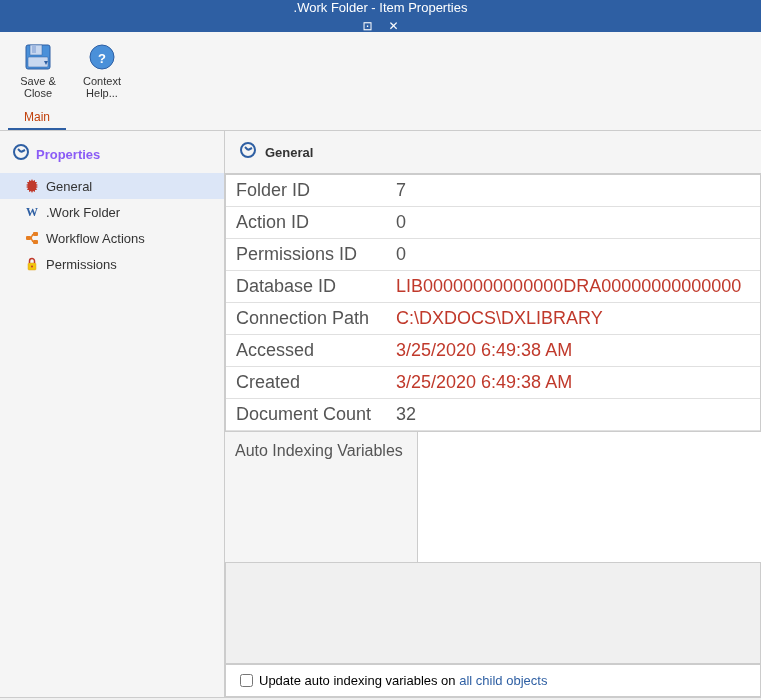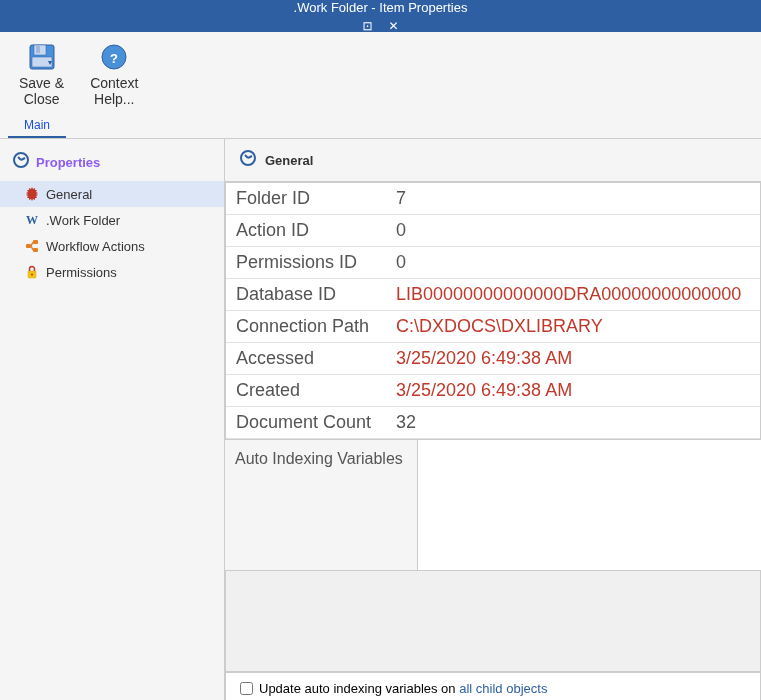--- a/index.html
+++ b/index.html
@@ -67,7 +67,7 @@
       font-size: 22px;
     }
     .toolbar-btn-label {
-      font-size: 14px;
+      font-size: 11px;
       color: #333;
       margin-top: 2px;
       white-space: nowrap;

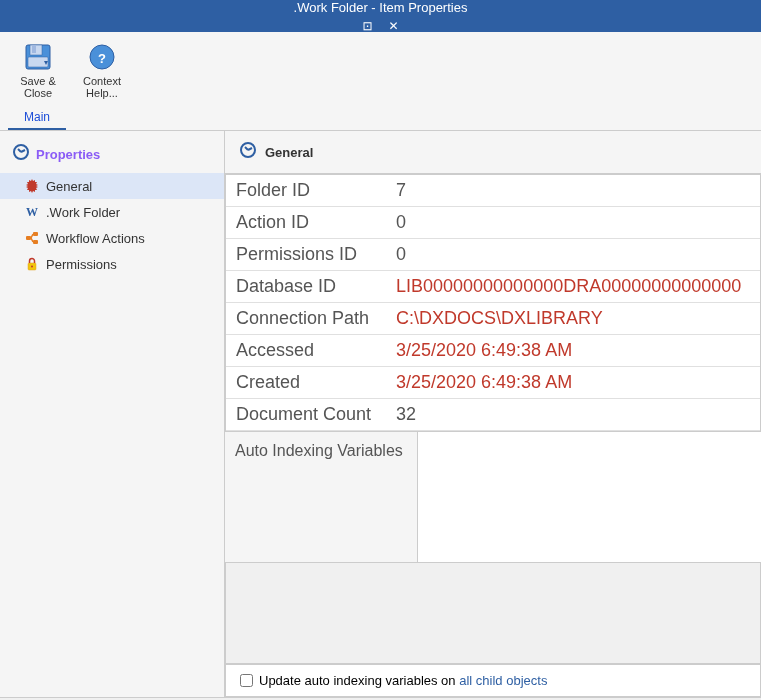--- a/index.html
+++ b/index.html
@@ -79,7 +79,7 @@
     .toolbar-tab {
       padding: 2px 16px 4px 16px;
       font-size: 12px;
-      color: #1d4ed8;
+      color: #c2410c;
       border-bottom: 2px solid #2e5fa3;
       font-weight: 500;
     }

